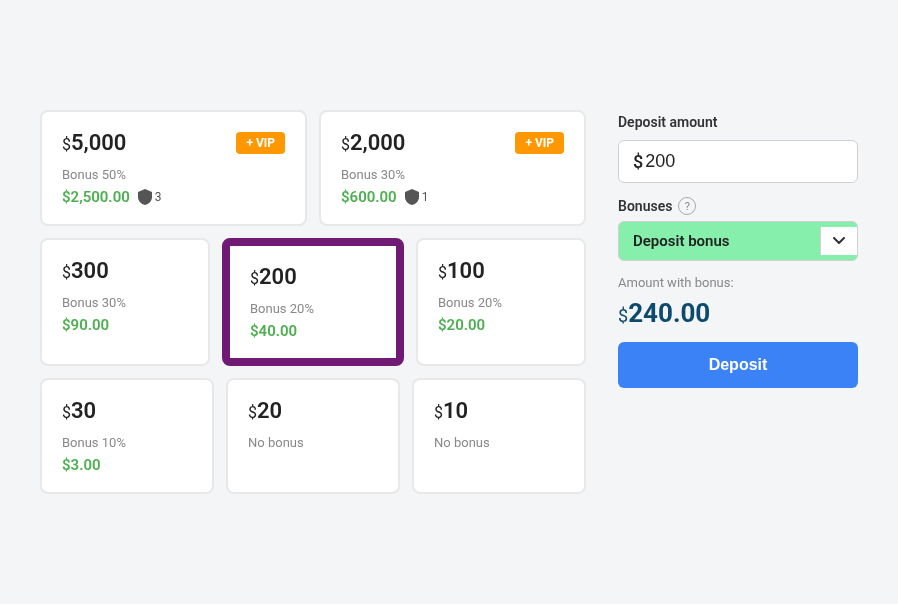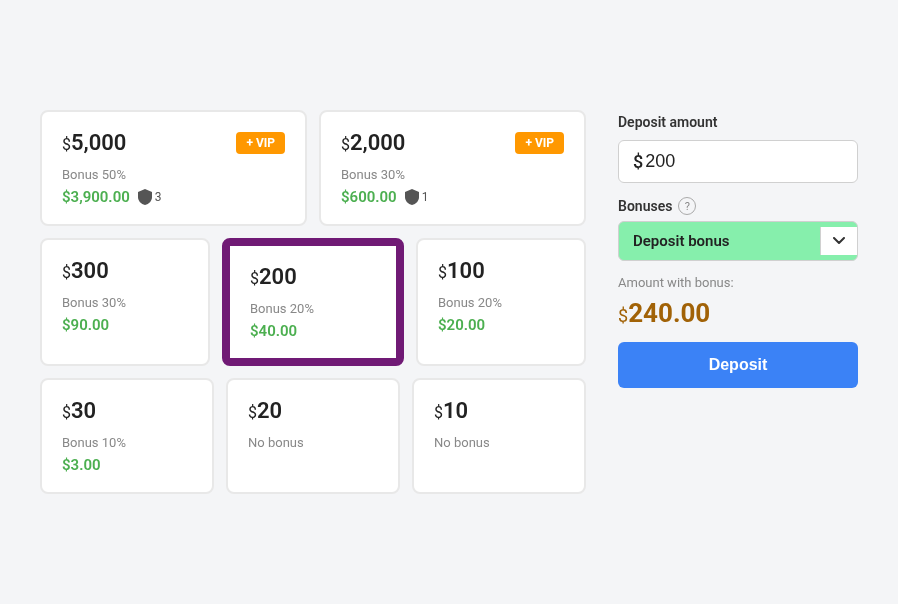--- a/index.html
+++ b/index.html
@@ -217,7 +217,7 @@
         </div>
         <div class="card-bonus-label">Bonus 50%</div>
         <div class="card-bonus-row">
-          <span class="card-bonus-value">$3,900.00</span>
+          <span class="card-bonus-value">$2,500.00</span>
           <span class="shield-badge">
             <svg class="shield-icon" viewBox="0 0 14 16" fill="none" xmlns="http://www.w3.org/2000/svg">
               <path d="M7 0L0 3v5c0 4 3 7 7 8 4-1 7-4 7-8V3L7 0z" fill="#555"></path>

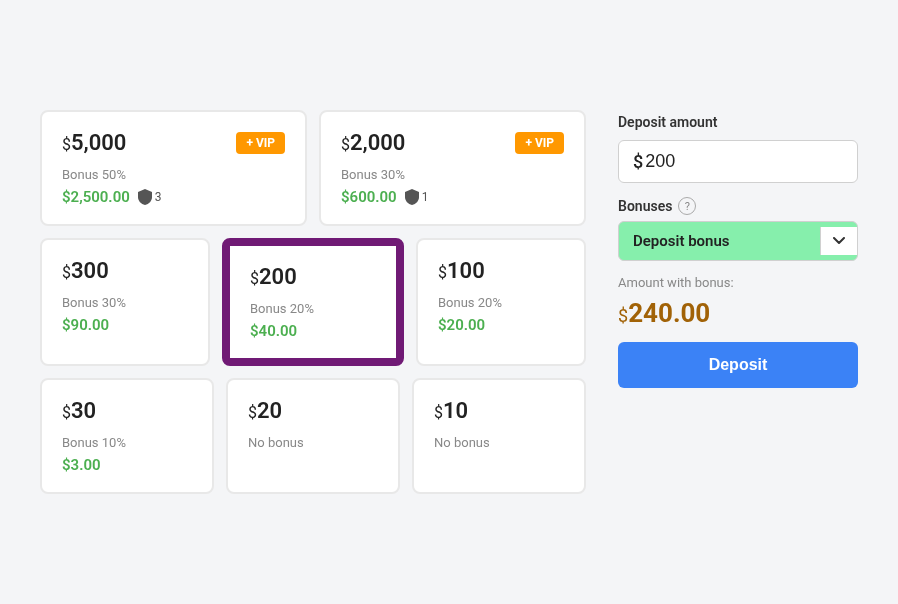--- a/index.html
+++ b/index.html
@@ -176,7 +176,7 @@
     .amount-with-bonus-value {
       font-size: 26px;
       font-weight: 700;
-      color: #a16207;
+      color: #0c4a6e;
     }
     .amount-with-bonus-value .dollar-sm {
       font-size: 18px;

